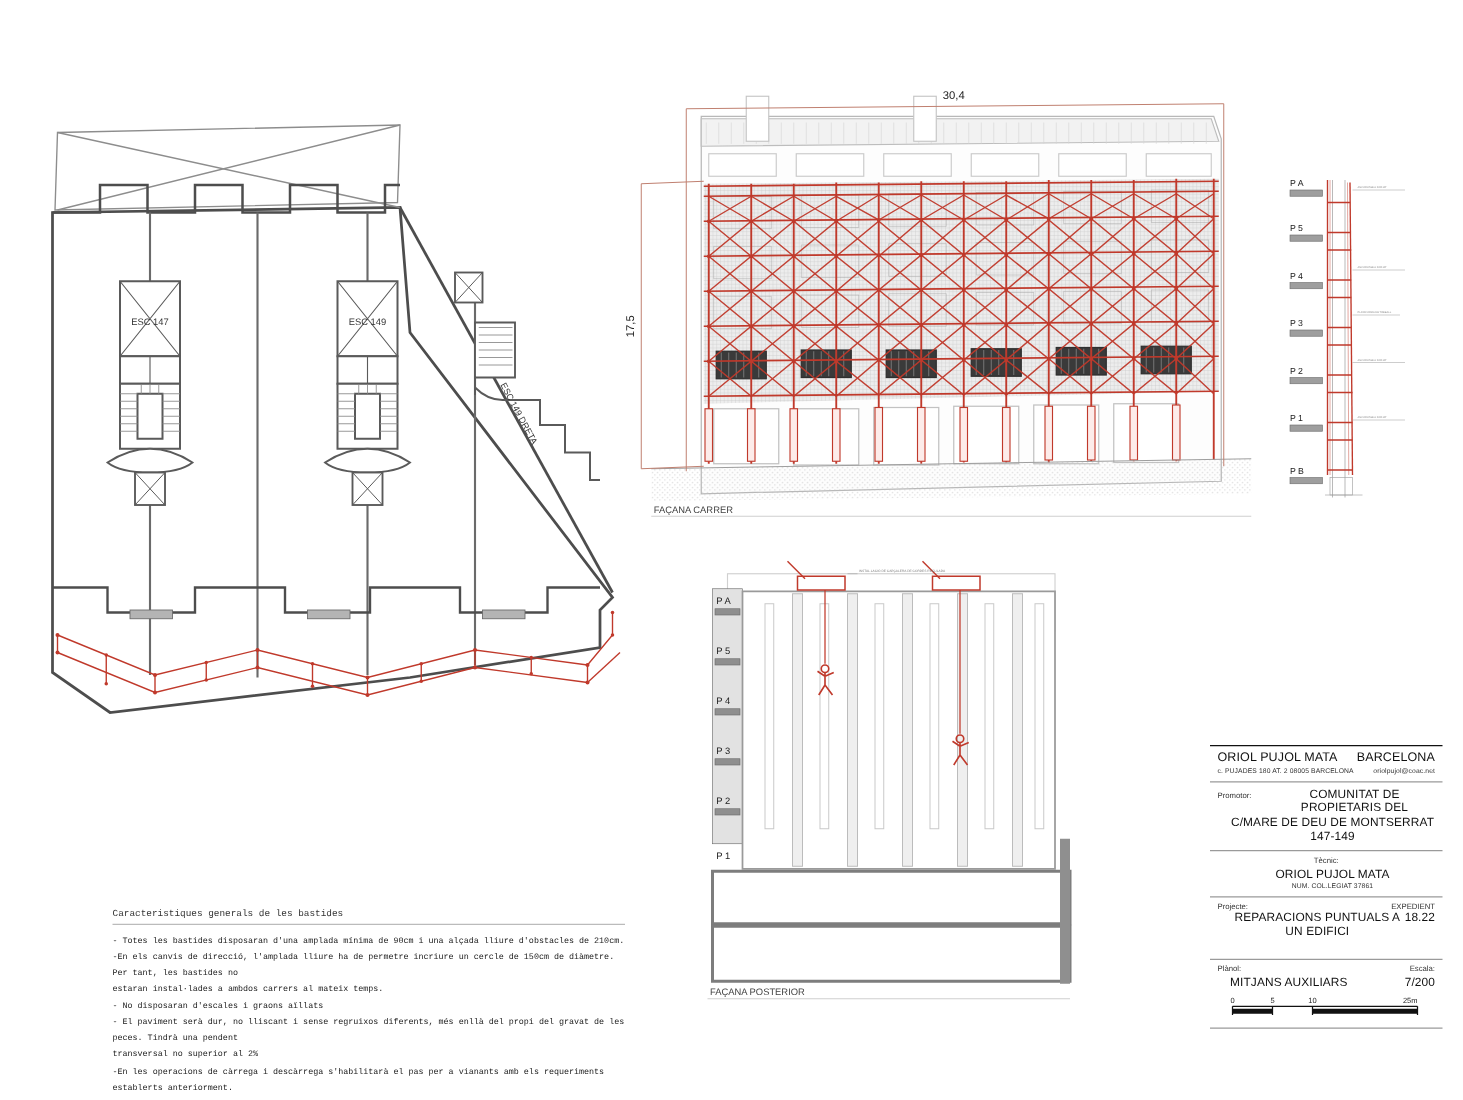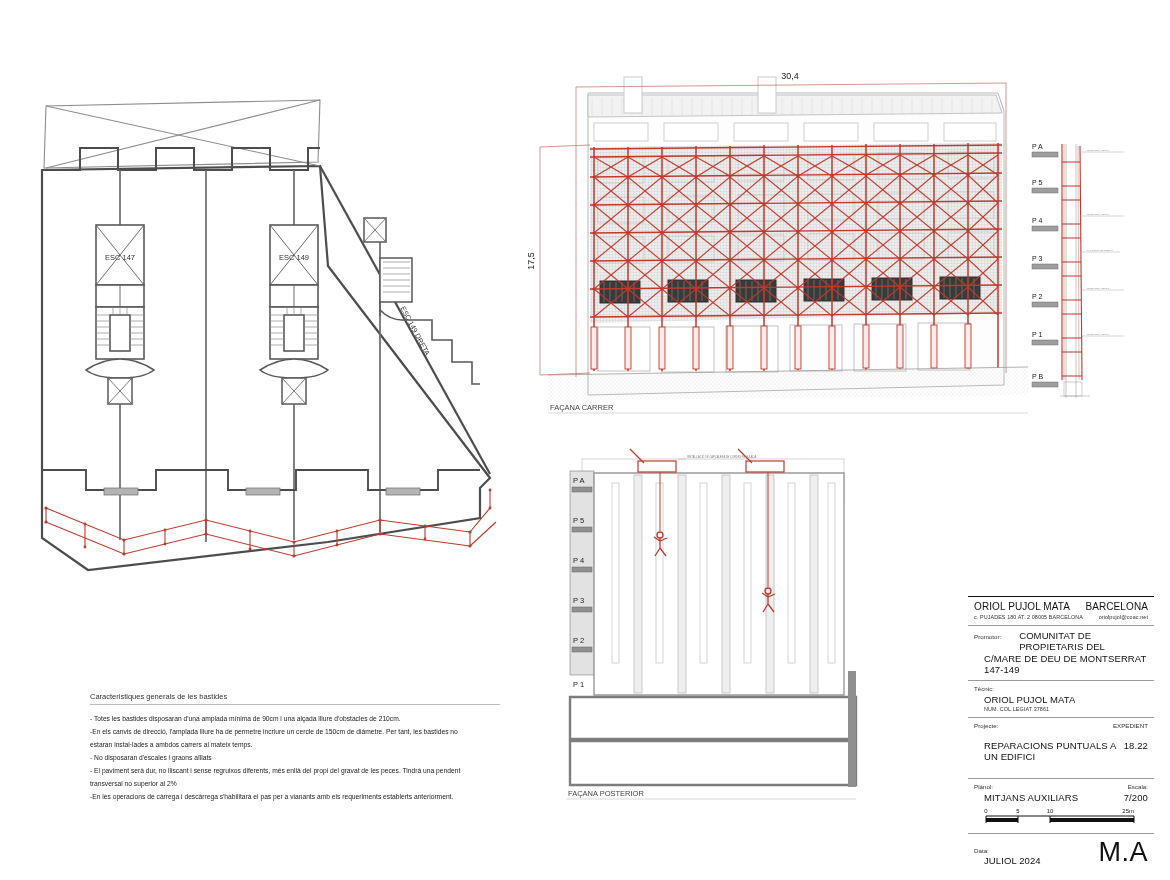--- a/index.html
+++ b/index.html
@@ -16,7 +16,7 @@
   #plan-view{left:28px;top:70px;width:480px;height:480px;}
 
   
-  #street-elevation{left:528px;top:65px;width:510px;height:365px;text-decoration:underline;}
+  #street-elevation{left:501px;top:65px;width:510px;height:365px;text-decoration:underline;}
 
   
   #rear-elevation{left:560px;top:455px;width:310px;height:360px;}

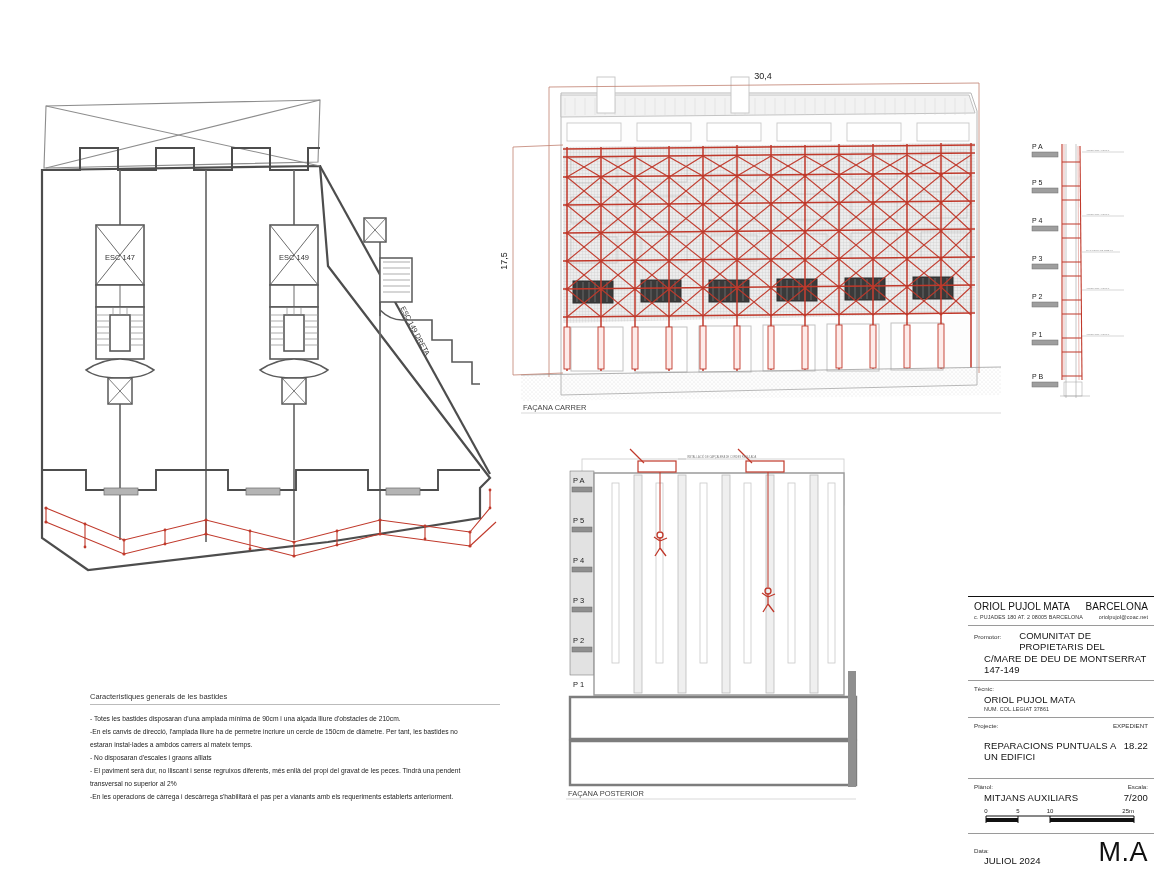--- a/index.html
+++ b/index.html
@@ -29,7 +29,7 @@
 
   
   #title-block{left:968px;top:596px;width:186px;height:243px;
-      border-top:1px solid #111;}
+      border-top:1px solid #111;text-align:center;}
   .tb-sec{border-bottom:1px solid #9a9a9a;padding:4px 6px 5px 6px;}
   .tb-sec.last{border-bottom:none;}
   .tb-row{display:flex;justify-content:space-between;align-items:baseline;}

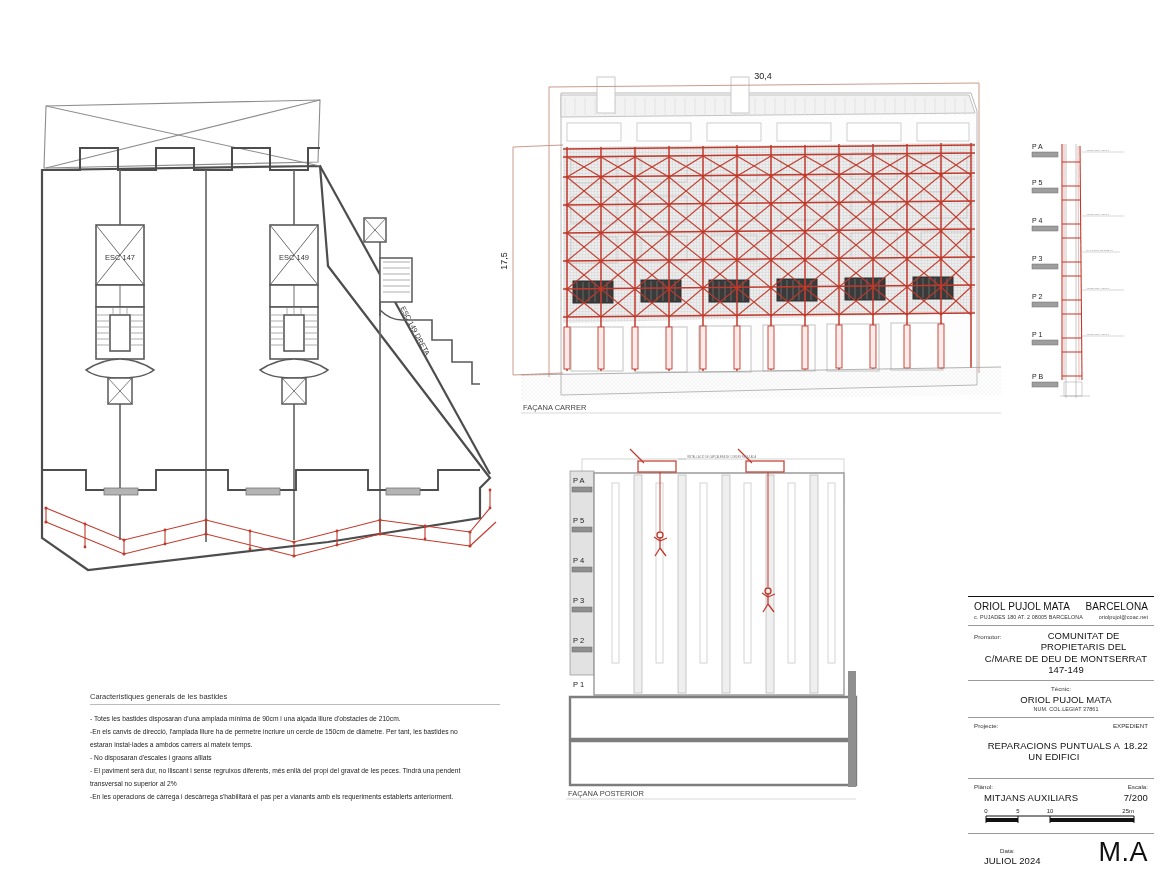--- a/index.html
+++ b/index.html
@@ -22,7 +22,7 @@
   #rear-elevation{left:560px;top:455px;width:310px;height:360px;}
 
   
-  #notes-block{left:90px;top:692px;width:410px;}
+  #notes-block{left:90px;top:728px;width:410px;font-family:Liberation Mono, monospace;}
   #notes-title{font-size:7.5px;color:#333;padding-bottom:3px;}
   #notes-rule{height:1px;background:#bbb;margin-bottom:7px;}
   .note-line{font-size:6.7px;line-height:1.95;color:#222;}

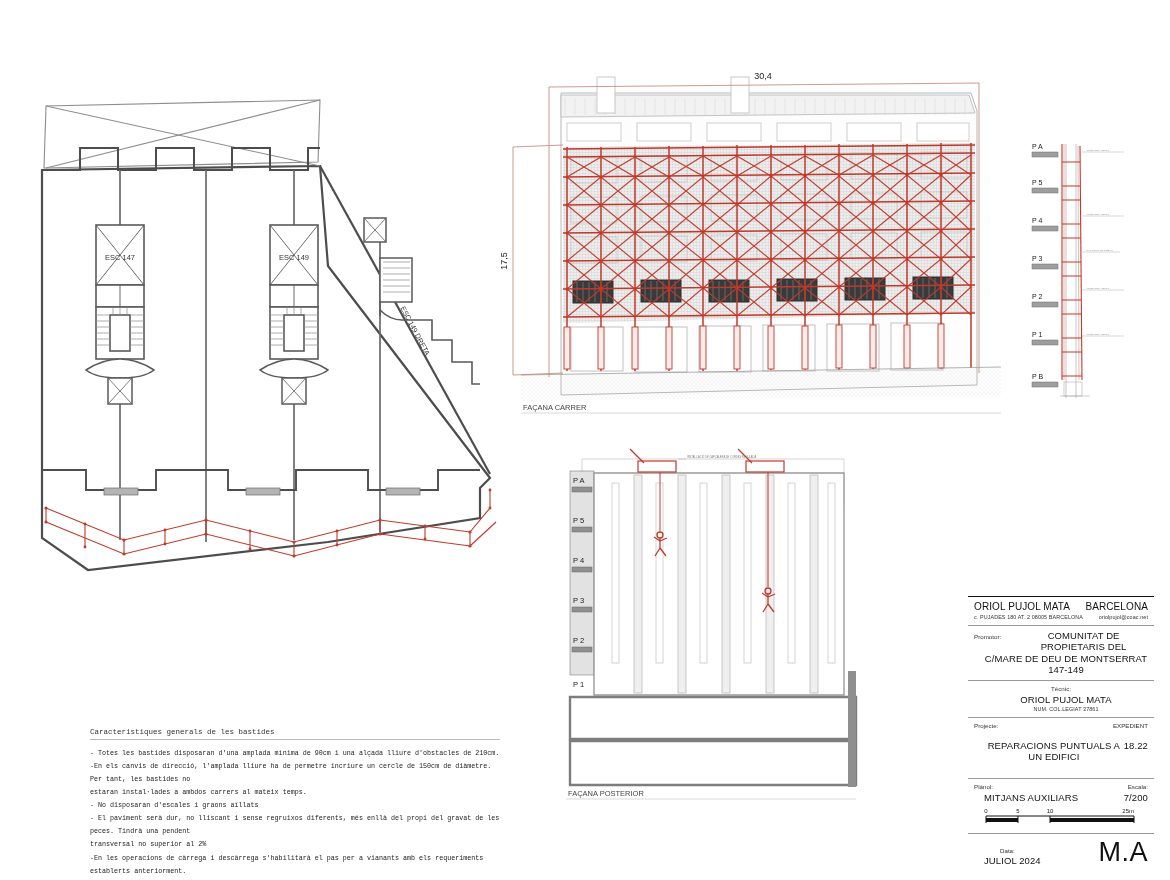--- a/index.html
+++ b/index.html
@@ -714,7 +714,7 @@
         <span class="tb-lbl">Projecte:</span>
         <span class="tb-lbl">EXPEDIENT</span>
       </div>
-      <div class="tb-row" style="margin-top:11px;">
+      <div class="tb-row" style="margin-top:0;">
         <span class="tb-mid tb-indent">REPARACIONS PUNTUALS A UN EDIFICI</span>
         <span class="tb-mid">18.22</span>
       </div>

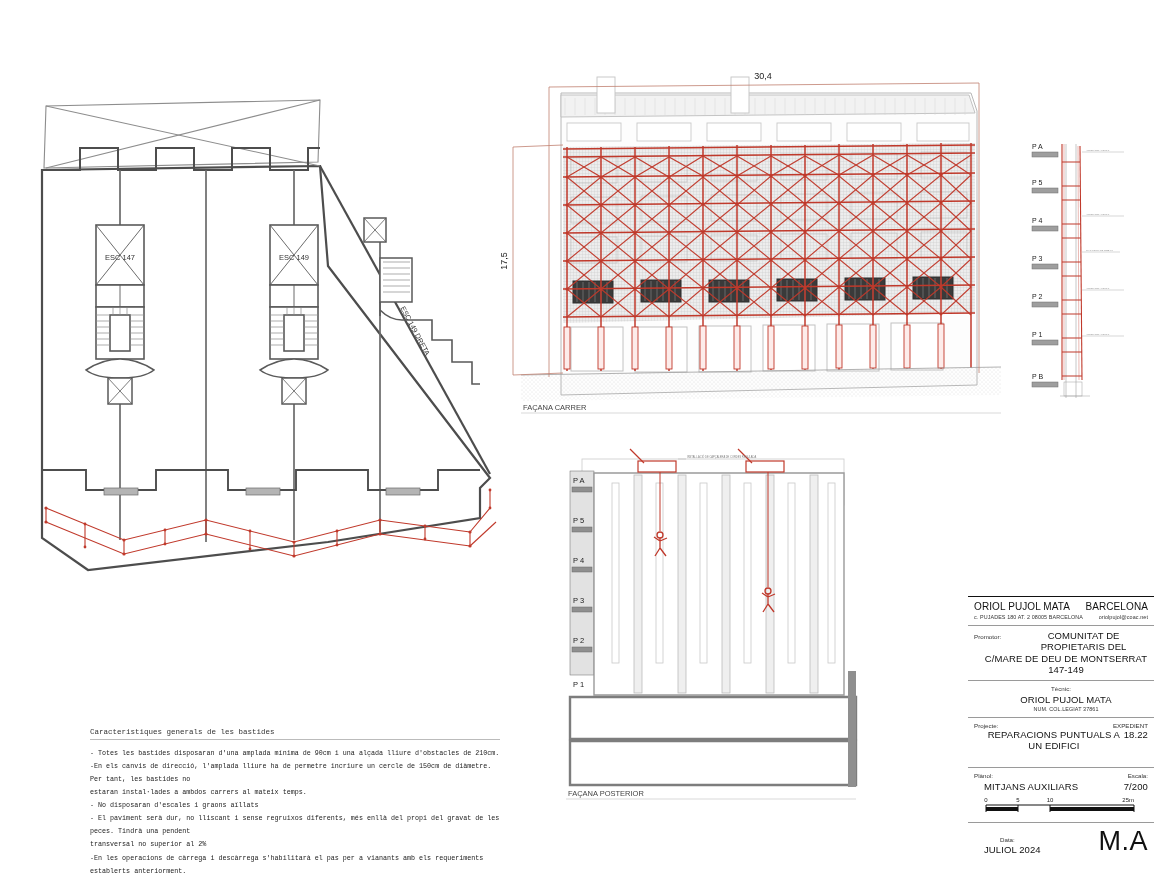--- a/index.html
+++ b/index.html
@@ -752,15 +752,6 @@
       </div>
     </div>
 
-    <div class="tb-sec last" style="padding-top:5px;">
-      <div style="display:flex;justify-content:space-between;align-items:flex-end;">
-        <div>
-          <div class="tb-lbl">Data:</div>
-          <div class="tb-mid tb-indent" style="margin-top:1px;">JULIOL 2024</div>
-        </div>
-        <div class="tb-logo">M.A</div>
-      </div>
-    </div>
 
   </div>
 

